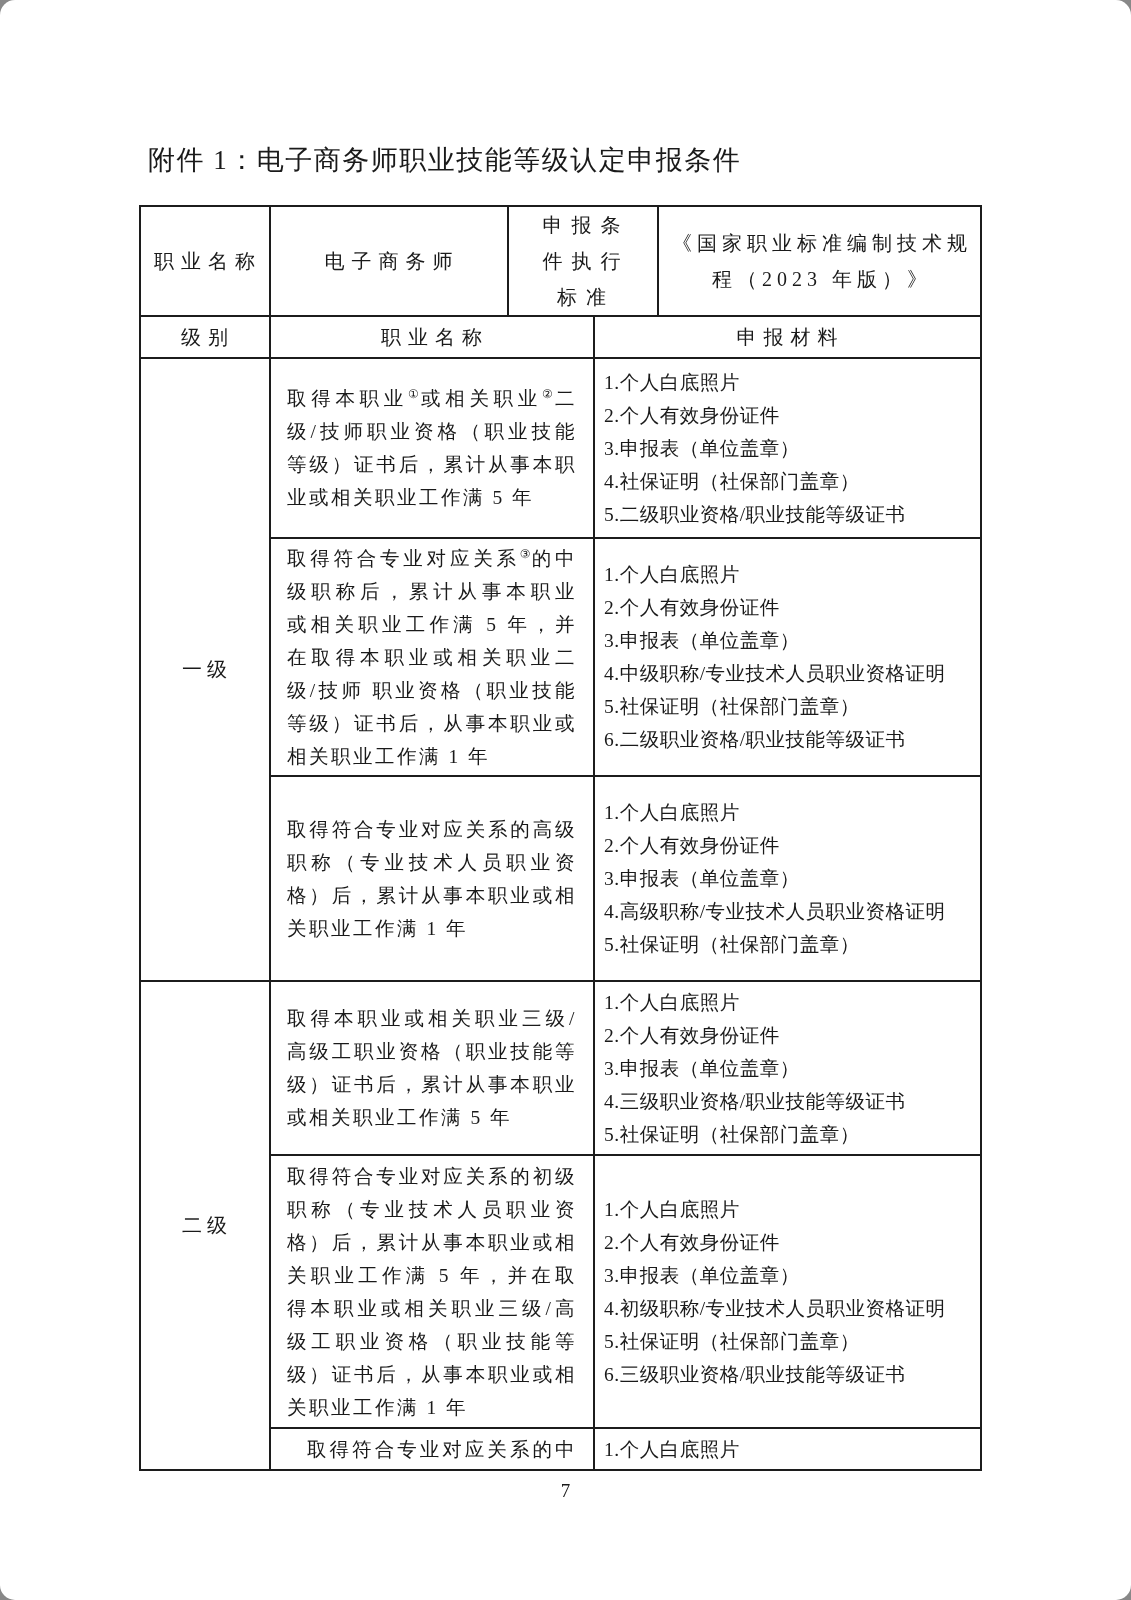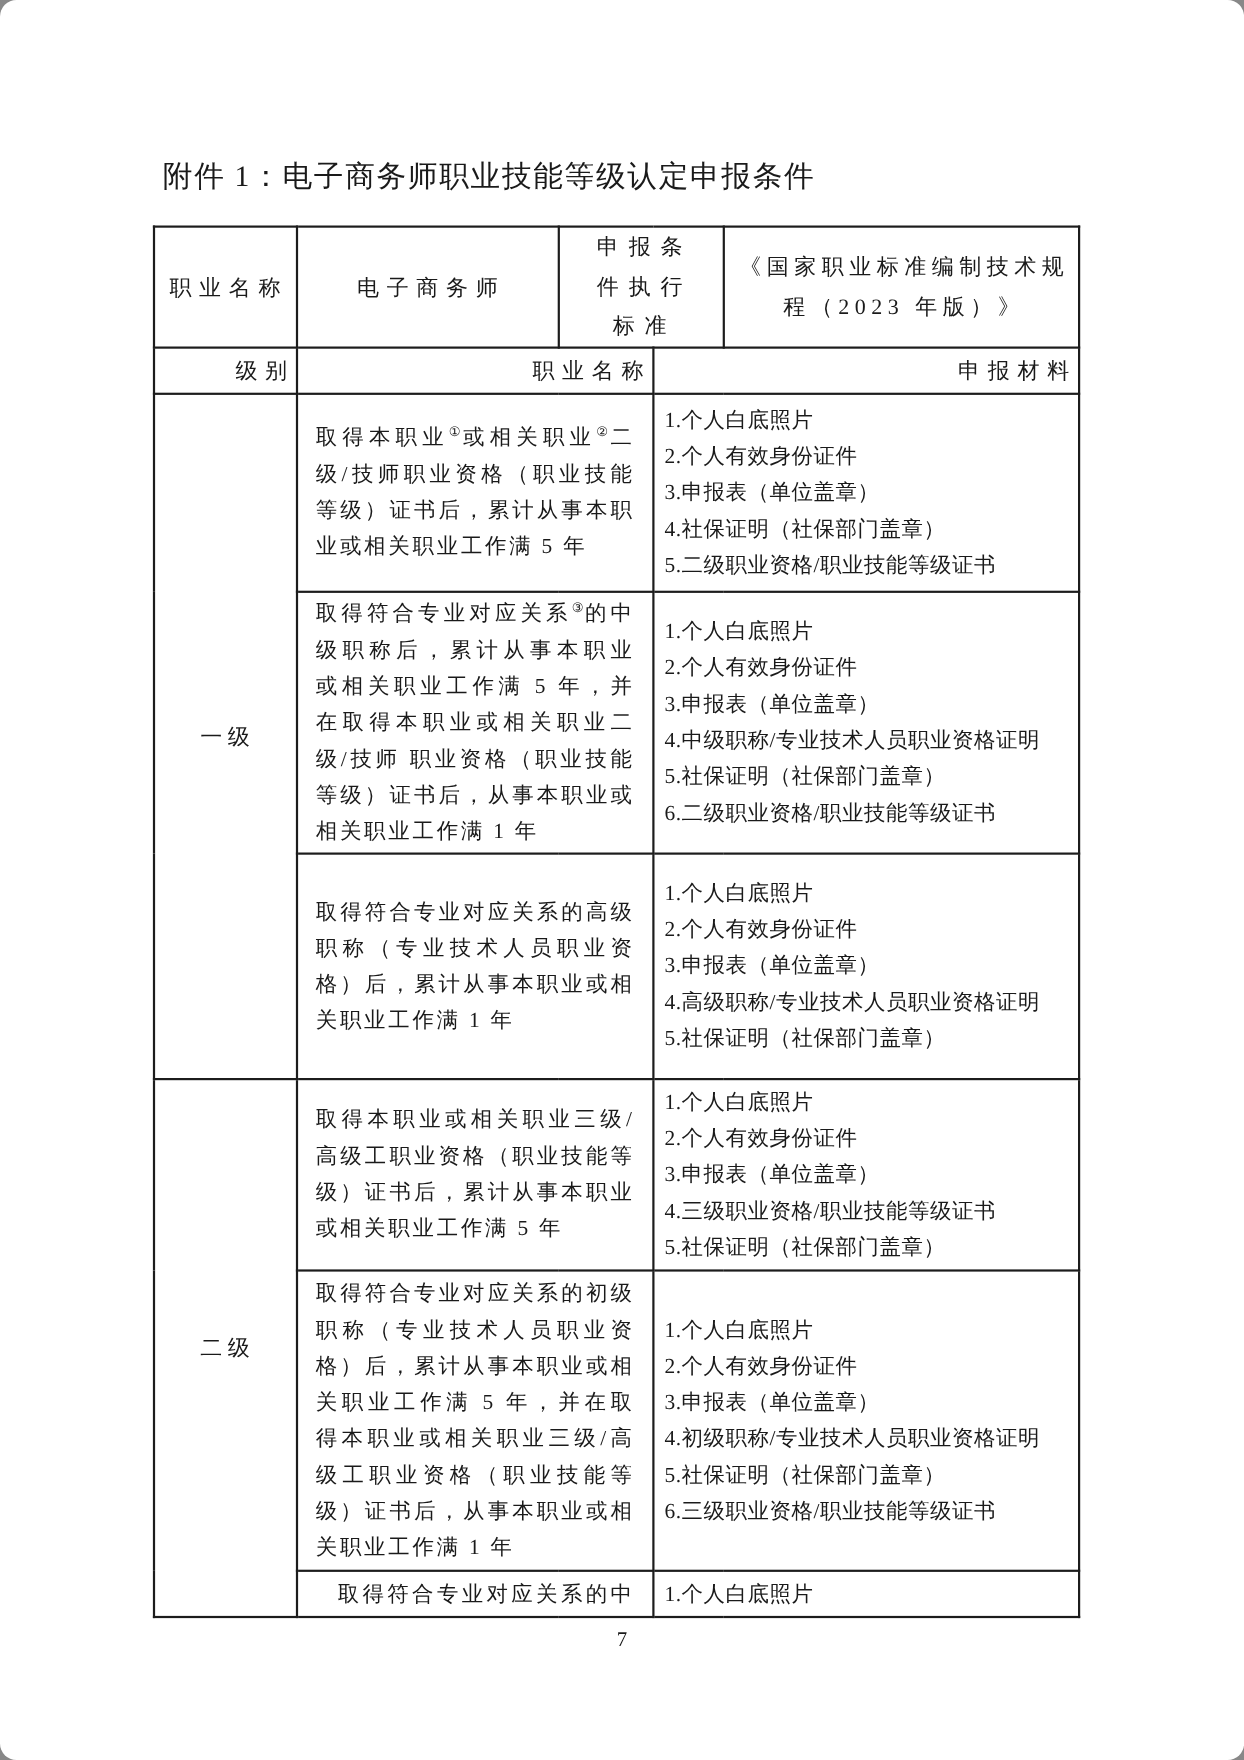--- a/index.html
+++ b/index.html
@@ -45,7 +45,7 @@
   .hdr-occ-value { letter-spacing: 7px; padding-left: 7px; text-align: center; }
   .hdr-std-label { letter-spacing: 9px; padding: 0 14px 0 20px; line-height: 36px; }
   .hdr-std-value { letter-spacing: 5px; padding: 0 8px 0 13px; line-height: 36px; }
-  .sub-cell { padding-left: 7px; text-align: right; }
+  .sub-cell { padding-left: 7px; }
   .lvl { letter-spacing: 5px; padding-left: 5px; }
   
   .cond {

